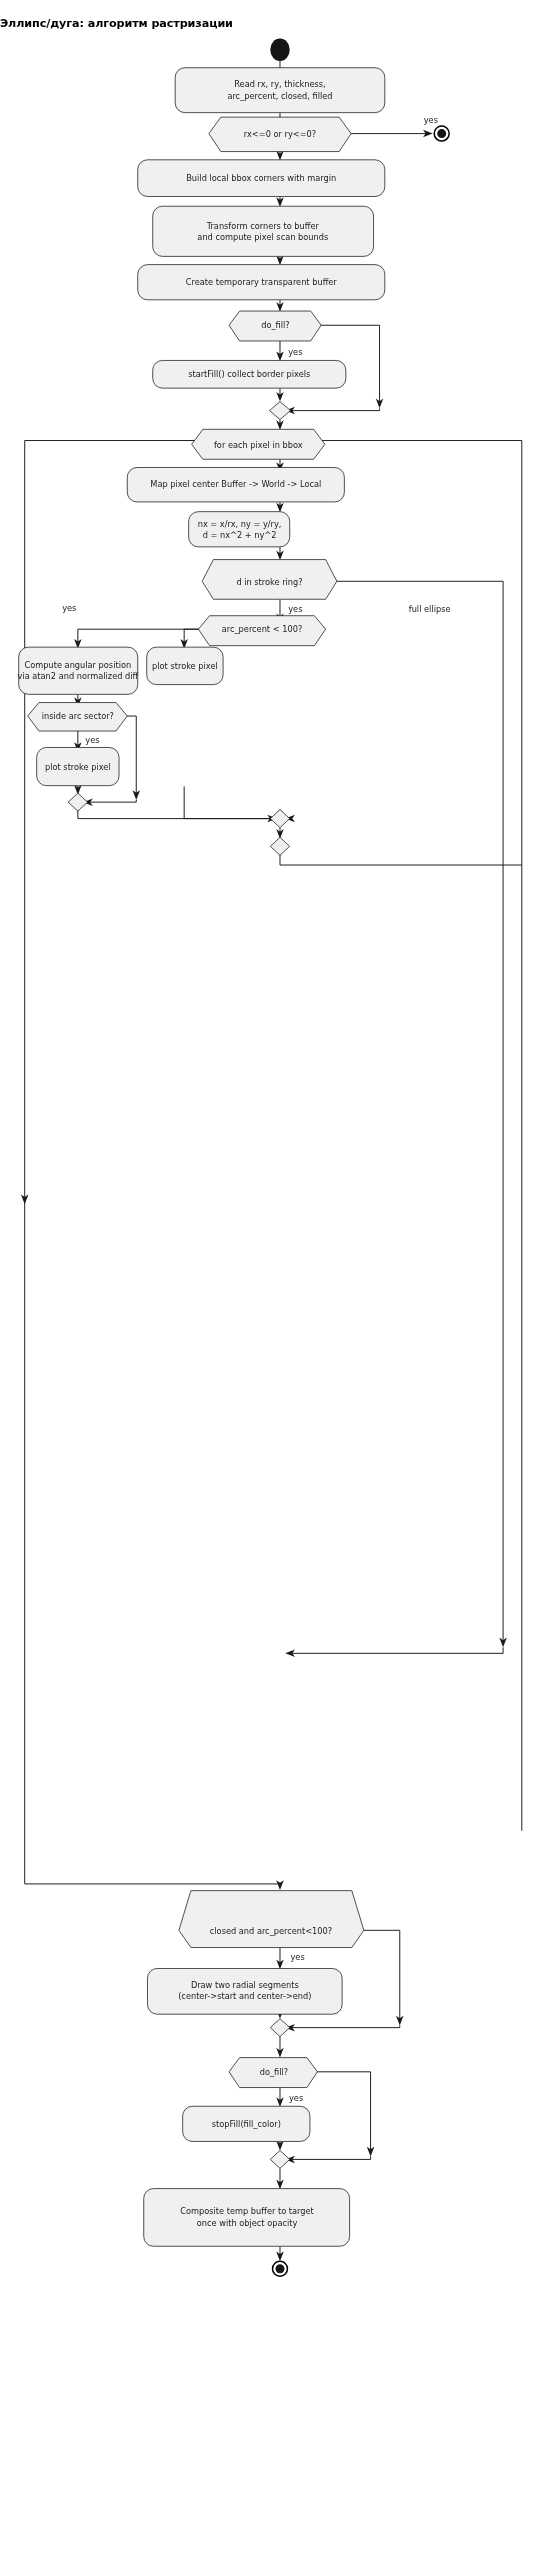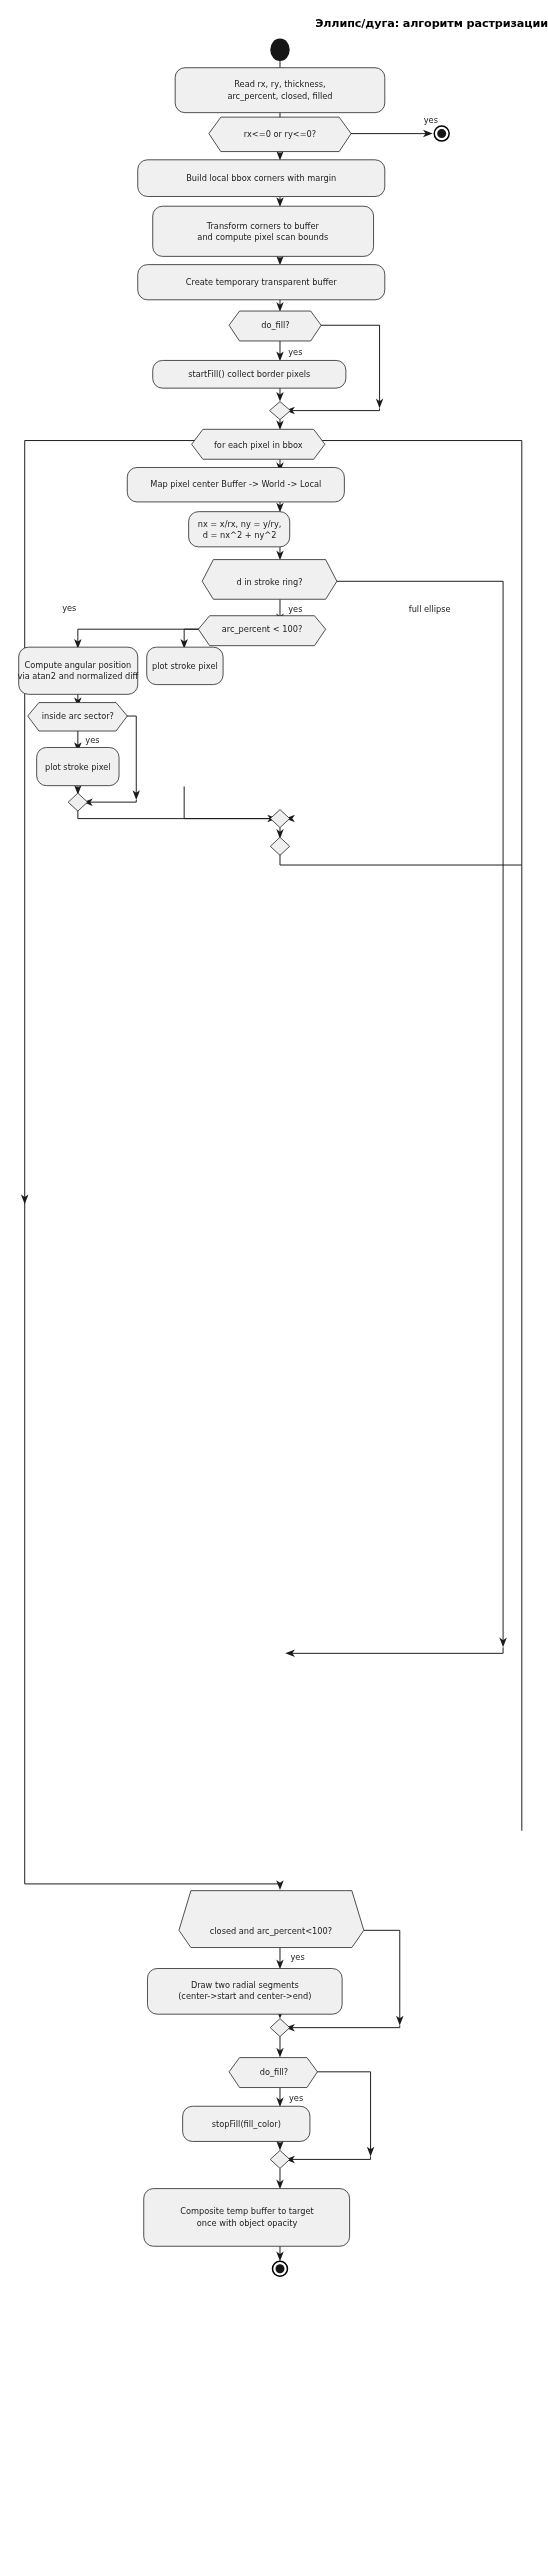--- a/index.html
+++ b/index.html
@@ -19,7 +19,7 @@
     left: 0;
     top: 16.5px;
     width: 548px;
-    text-align: right;
+    text-align: left;
     font-size: 11.2px;
     font-weight: bold;
     color: #000000;

